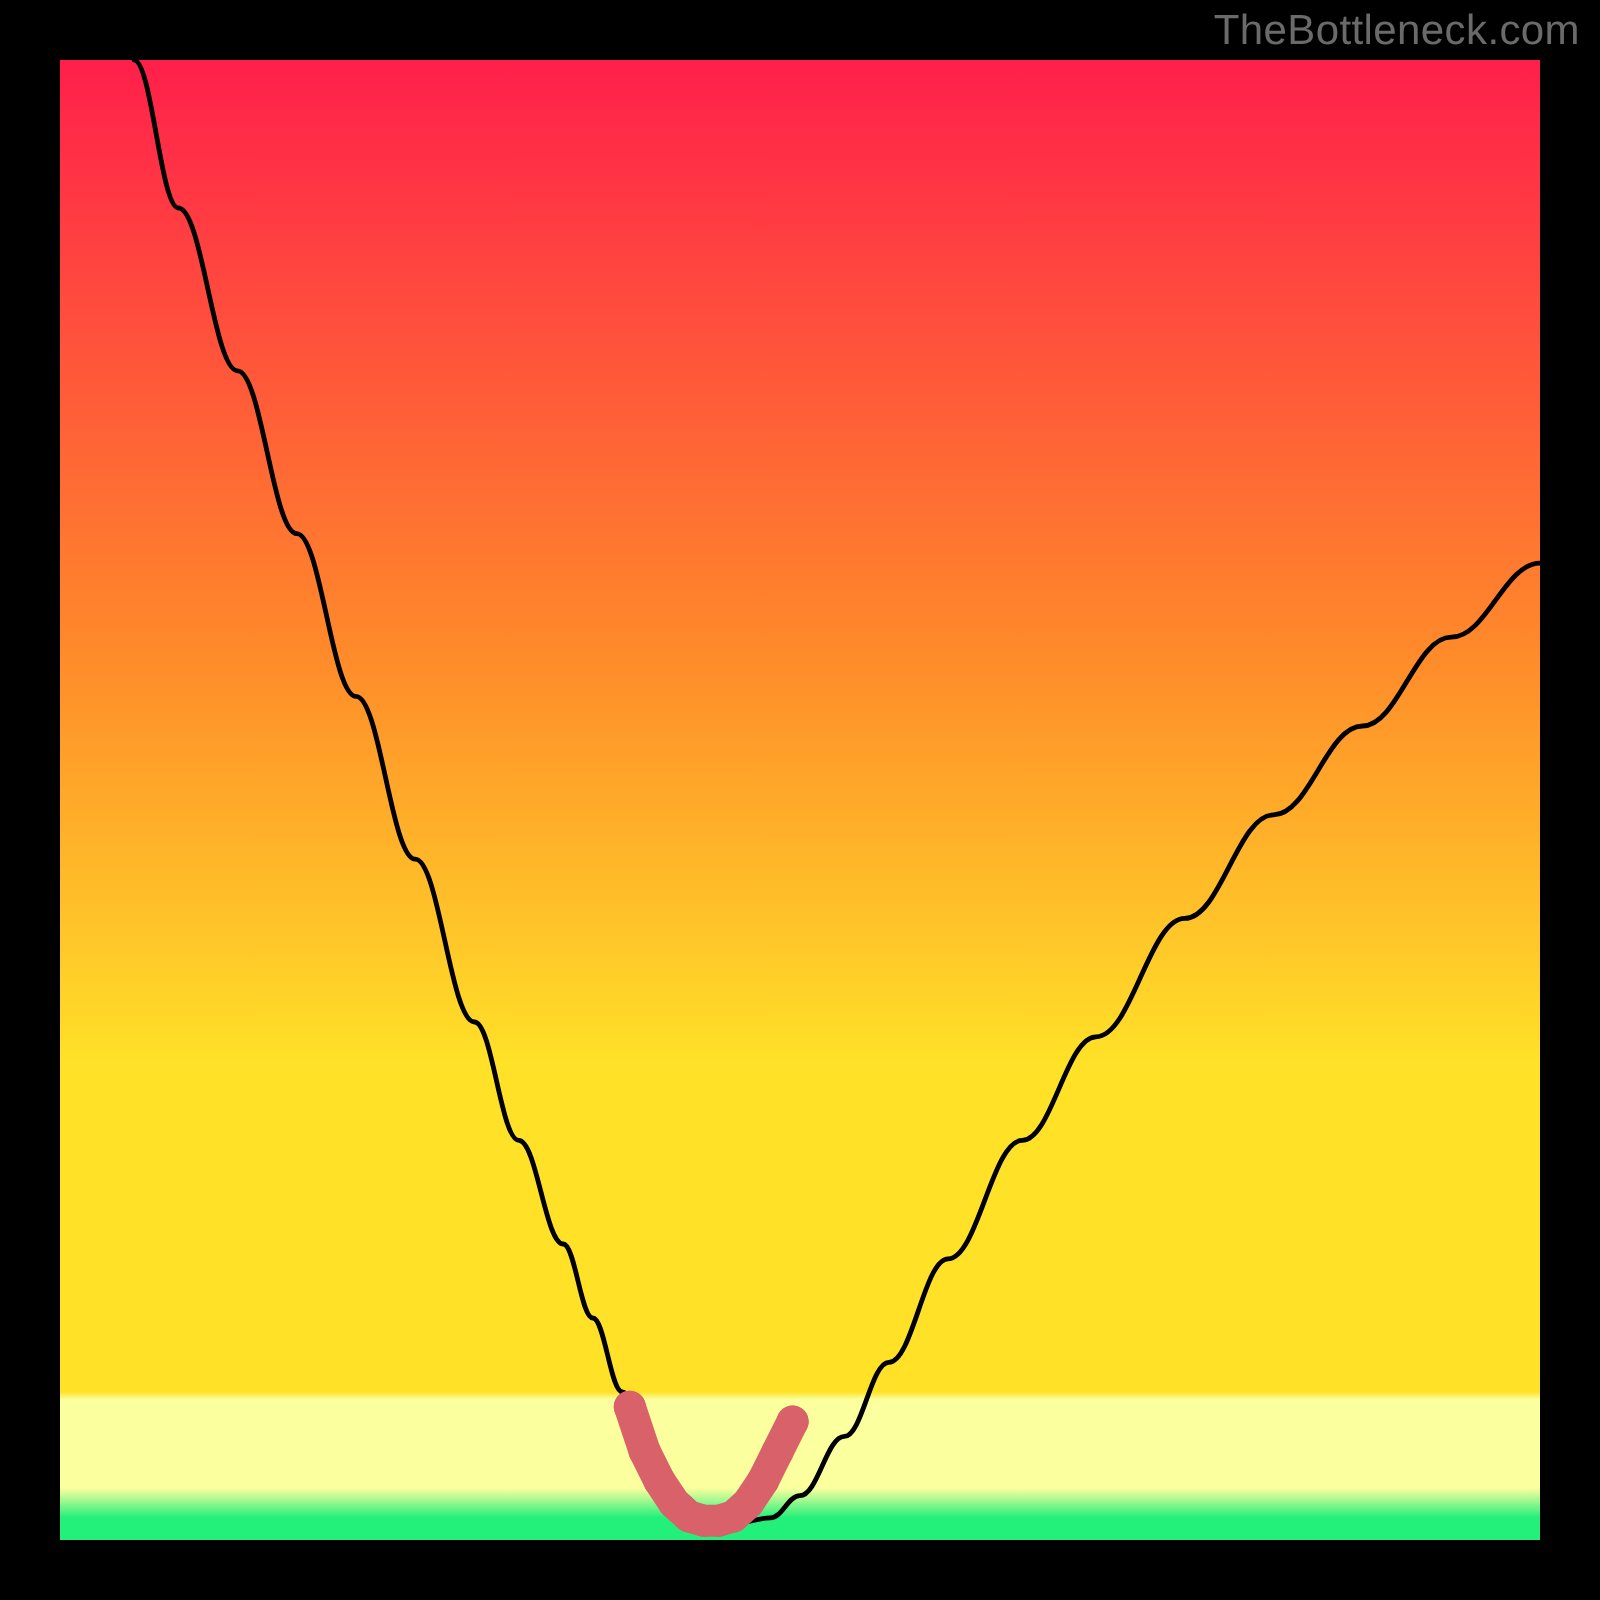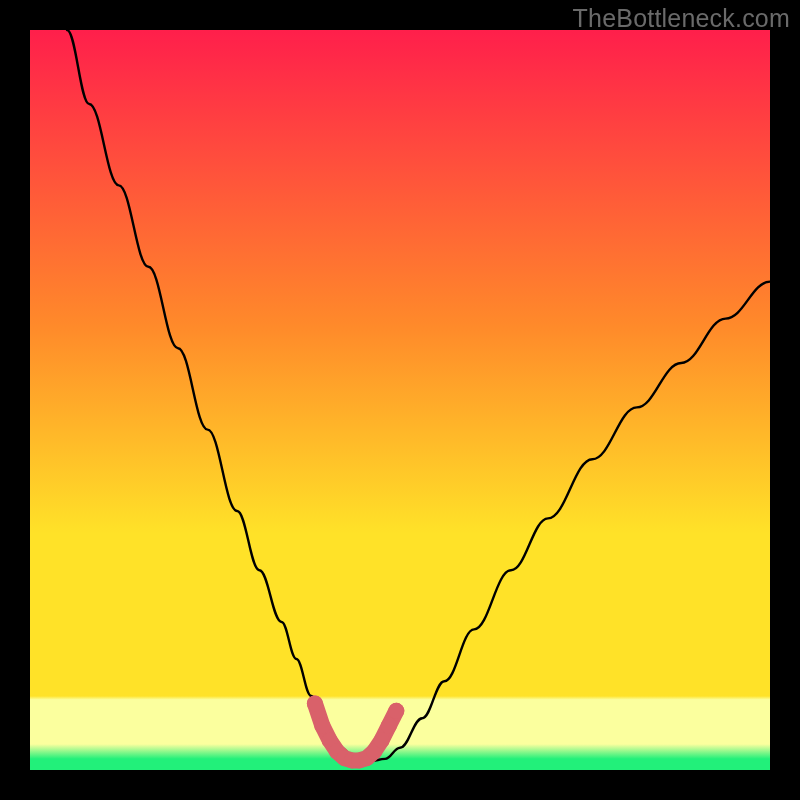--- a/index.html
+++ b/index.html
@@ -24,7 +24,7 @@
     top: 4px;
     right: 10px;
     color: #6a6a6a;
-    font-size: 25px;
+    font-size: 21px;
     letter-spacing: 0.2px;
     font-weight: 400;
   }

